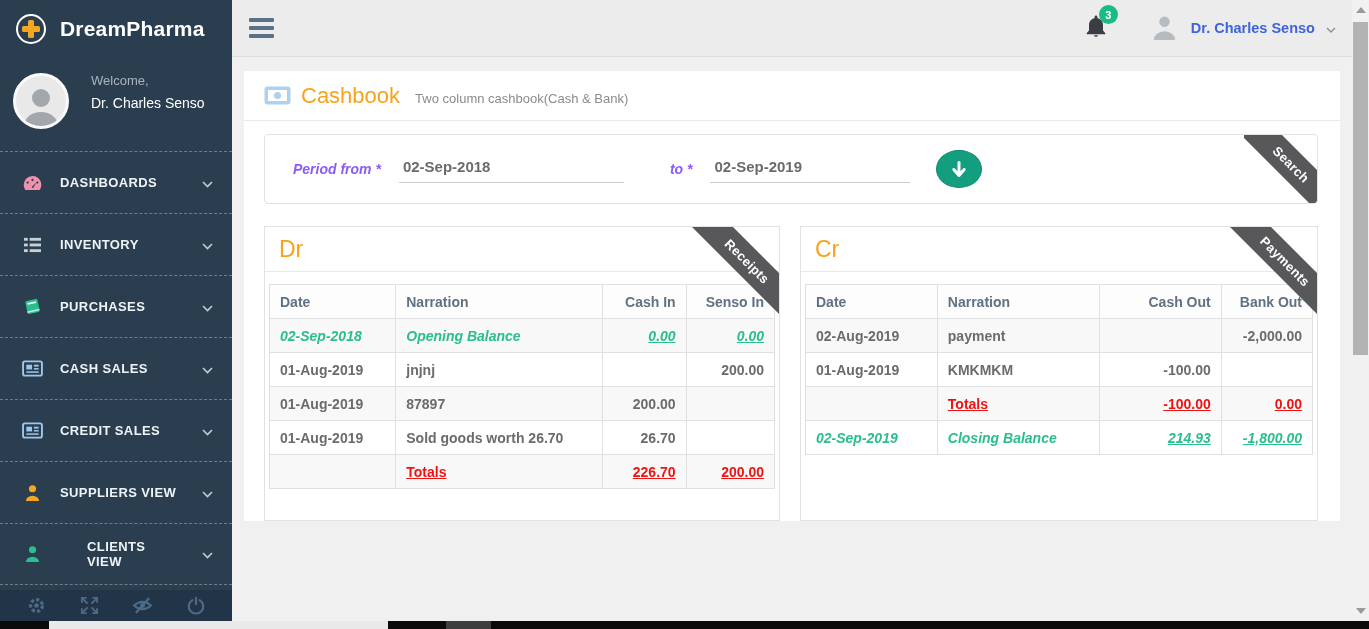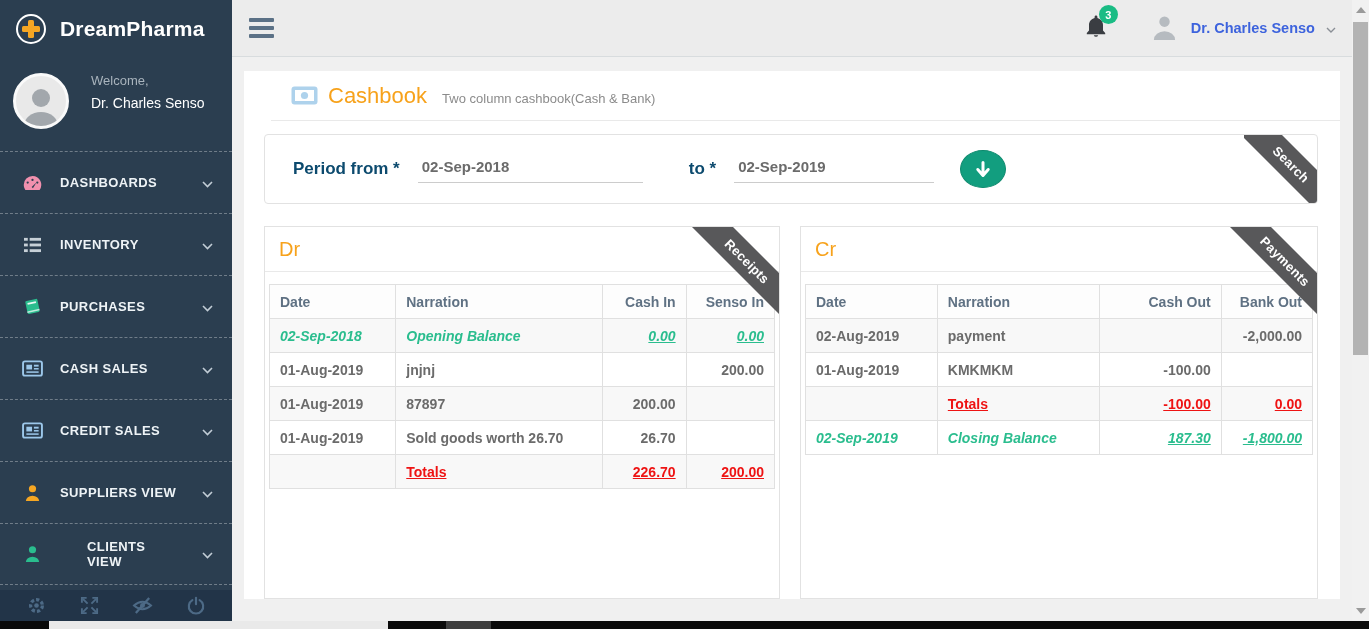--- a/index.html
+++ b/index.html
@@ -46,7 +46,7 @@
 
   
   .main { position:absolute; left:232px; top:58px; width:1120px; height:563px; background:#f0f0f0; }
-  .panel { position:absolute; left:12px; top:13px; width:1096px; height:528px; background:#fff;padding-left:27px; }
+  .panel { position:absolute; left:12px; top:13px; width:1096px; height:450px; background:#fff; }
   .page-header { height:50px; display:flex; align-items:center; padding:0 20px; border-bottom:1px solid #e9e9e9; }
   .page-title { color:#f7a21b; font-size:22px; margin-left:10px; }
   .page-subtitle { color:#8b8b8b; font-size:13px; margin-left:15px; padding-top:6px; }

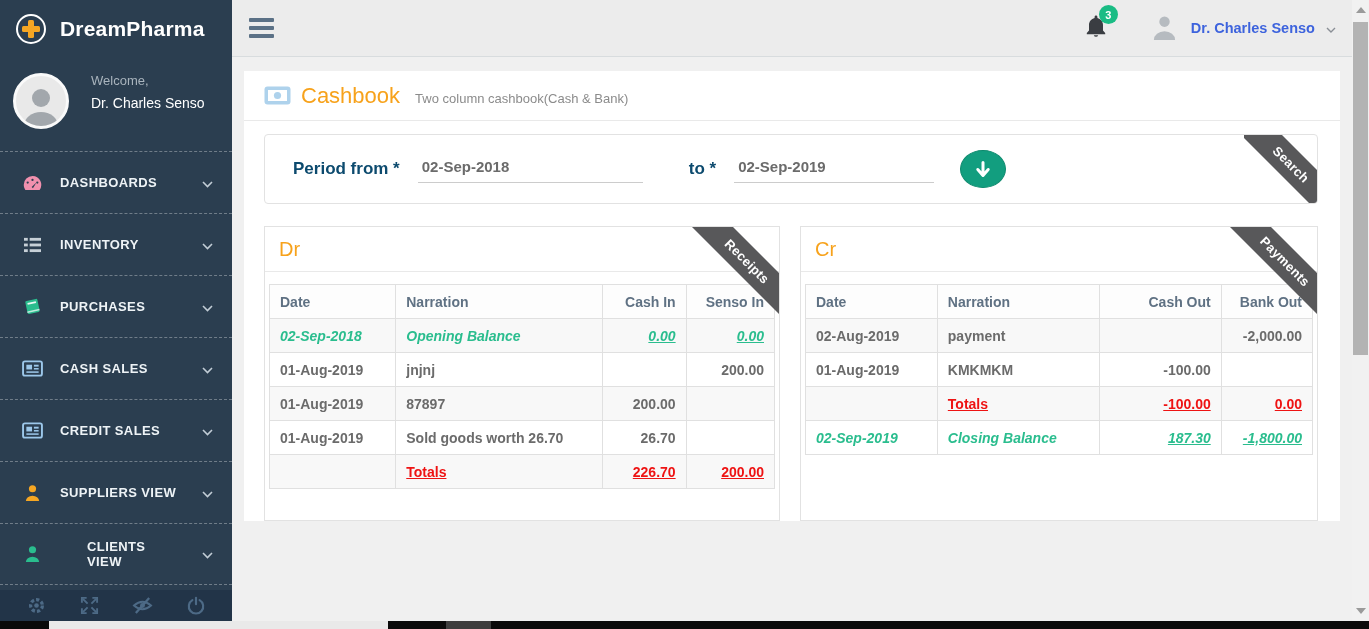--- a/index.html
+++ b/index.html
@@ -53,7 +53,7 @@
 
   .card { background:#fff; border:1px solid #e2e2e2; border-radius:4px; position:absolute; overflow:hidden; }
   .filter-card { left:20px; top:63px; width:1054px; height:70px; display:flex; align-items:center; padding-left:28px; }
-  .f-label { color:#0c4a6e; font-size:17px; font-weight:bold; white-space:nowrap; }
+  .f-label { color:#8b5cf6; font-size:14px; font-weight:bold; white-space:nowrap;font-style:italic; }
   .f-input { border:none; outline:none; border-bottom:1px solid #ccc; background:transparent; font-family:"Liberation Sans",sans-serif; font-size:15px; font-weight:bold; color:#6b6b6b; padding:2px 4px 7px; }
   .f-input.from { width:225px; margin-left:18px; }
   .f-label.to { margin-left:46px; }

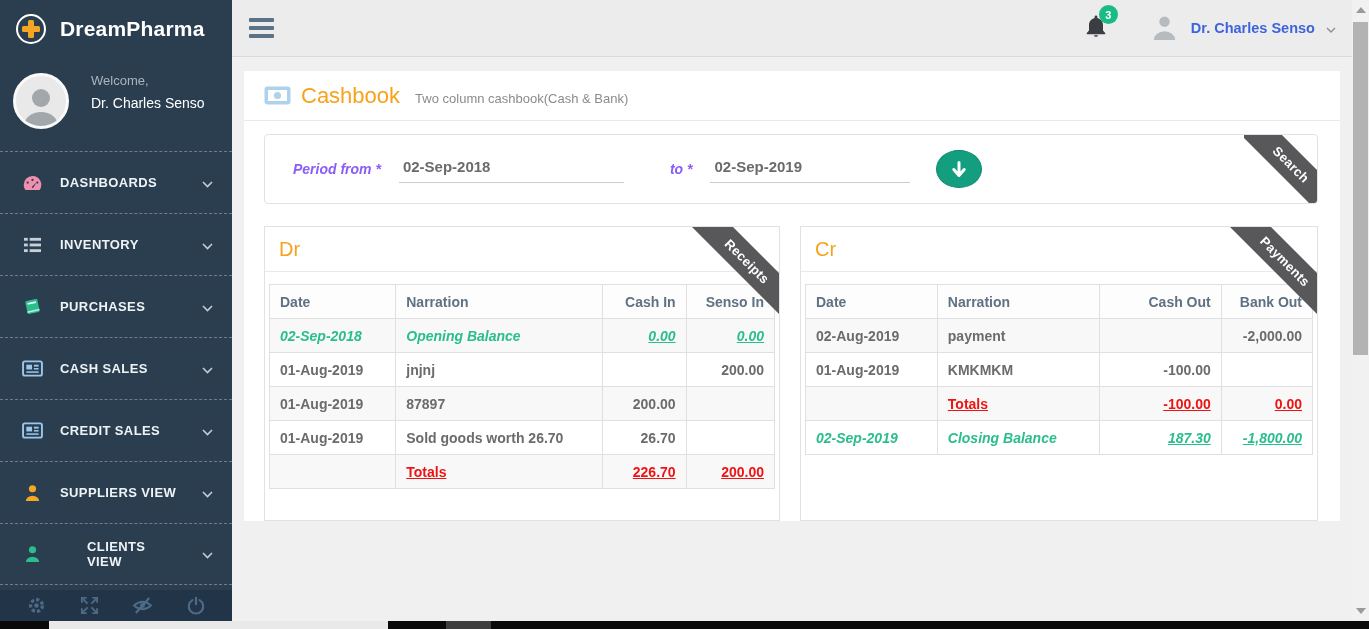--- a/index.html
+++ b/index.html
@@ -62,7 +62,7 @@
 
   .dr-card { left:20px; top:155px; width:516px; bottom:0; border-radius:0; }
   .cr-card { left:556px; top:155px; right:22px; bottom:0; border-radius:0; }
-  .card-title { height:45px; display:flex; align-items:center; padding:0 14px; font-size:20px; color:#f7a21b; border-bottom:1px solid #e9e9e9; }
+  .card-title { height:45px; display:flex; align-items:center; padding:0 14px; font-size:23px; color:#f7a21b; border-bottom:1px solid #e9e9e9; }
 
   table.cash { border-collapse:collapse; width:calc(100% - 8px); margin:12px 4px 0; font-size:14px; table-layout:fixed; }
   .cash th, .cash td { border:1px solid #e0e0e0; height:34px; padding:0 10px; overflow:hidden; white-space:nowrap; }

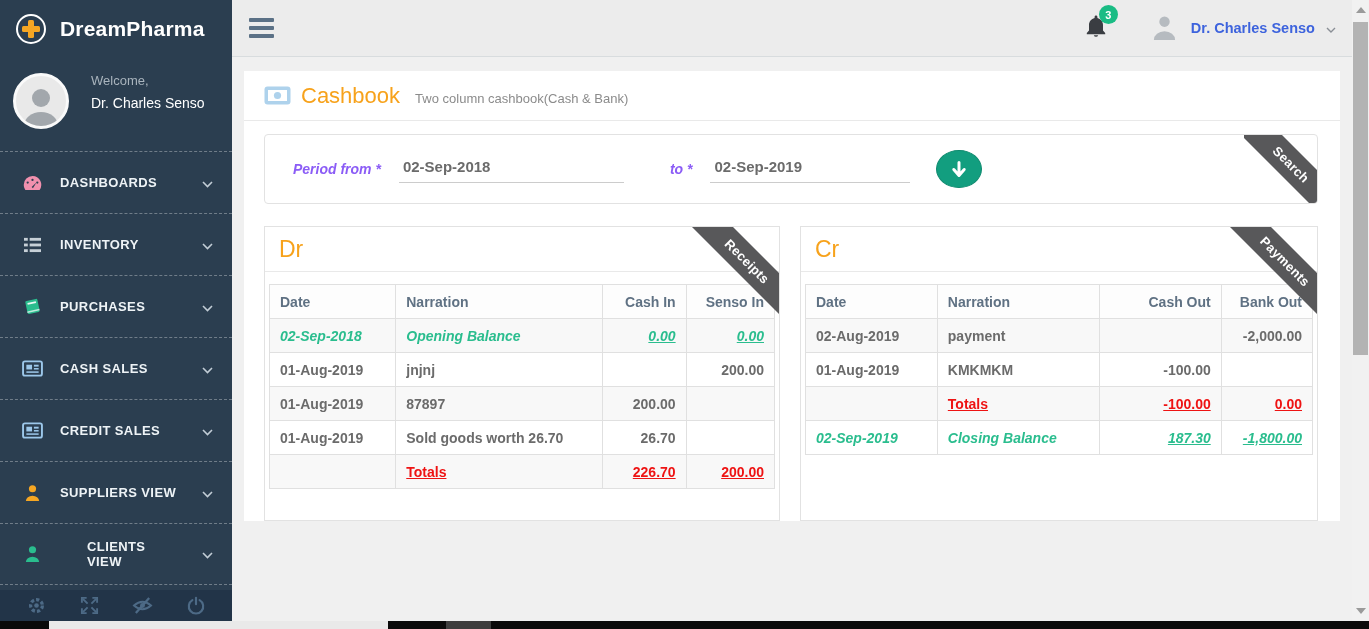--- a/index.html
+++ b/index.html
@@ -405,7 +405,7 @@
             <tr class="row-green">
               <td>02-Sep-2019</td>
               <td>Closing Balance</td>
-              <td class="amt"><span>187.30</span></td>
+              <td class="amt"><span>214.93</span></td>
               <td class="amt"><span>-1,800.00</span></td>
             </tr>
           </tbody>

